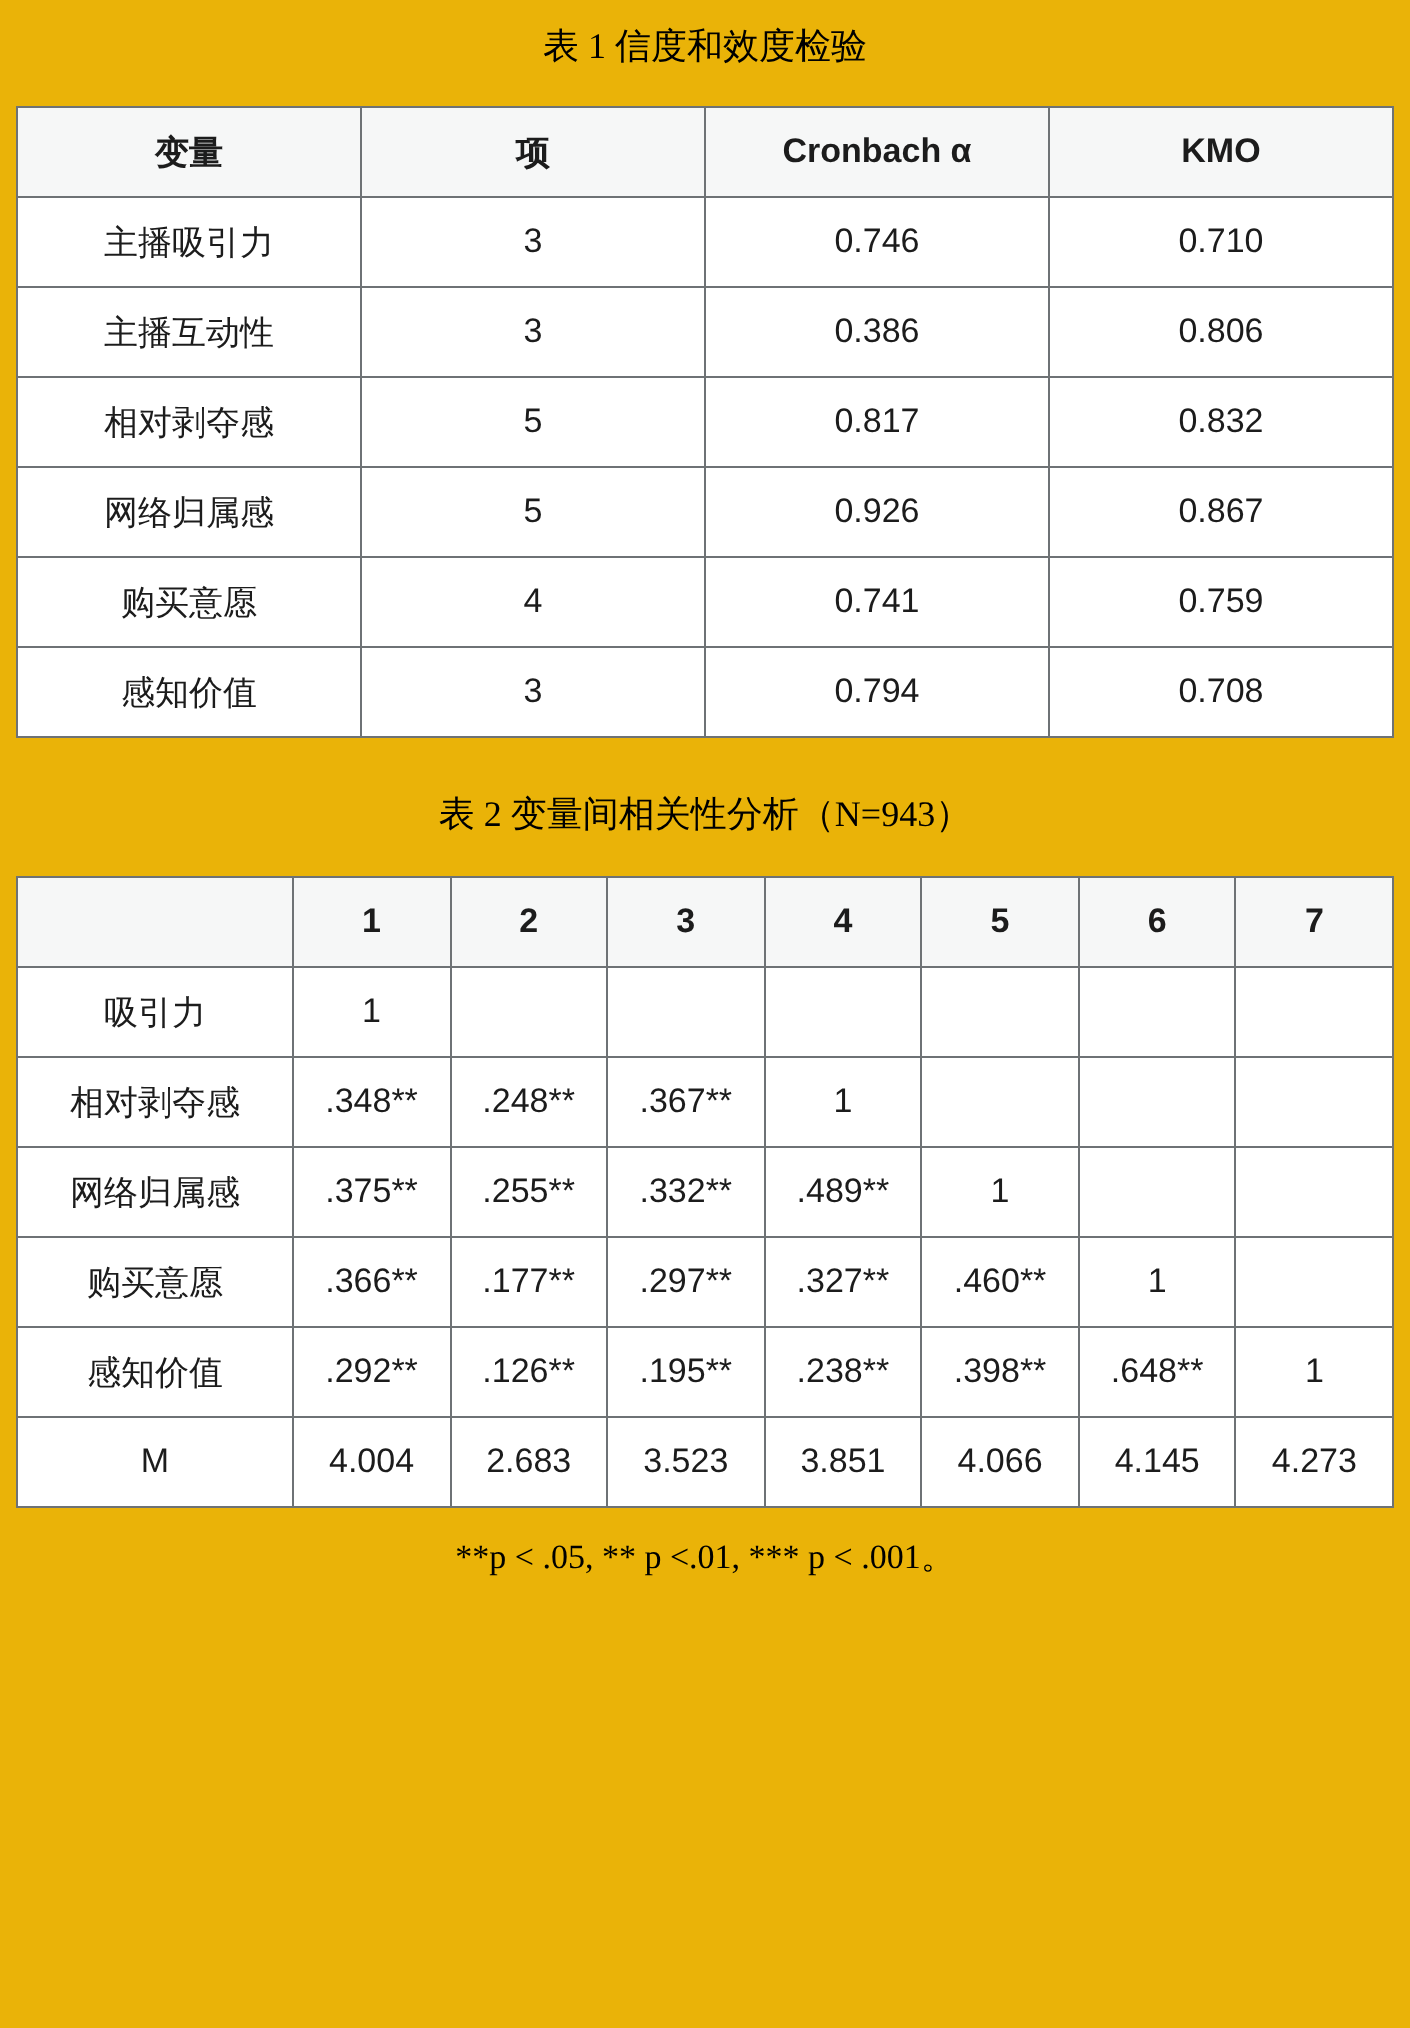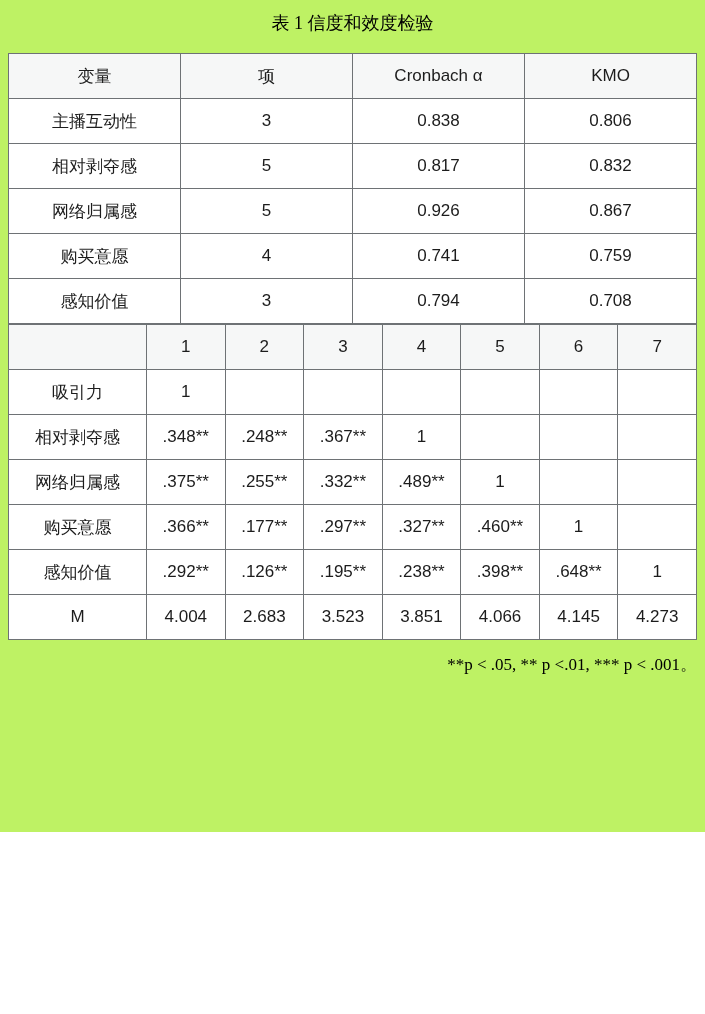--- a/index.html
+++ b/index.html
@@ -14,10 +14,10 @@
   }
   .page {
     width: 705px;
-    height: 832px;
+    height: 1014px;
     box-sizing: border-box;
     padding: 12px 8px 0 8px;
-    background: #bef264;
+    background: #eab308;
   }
   .table-title {
     text-align: center;

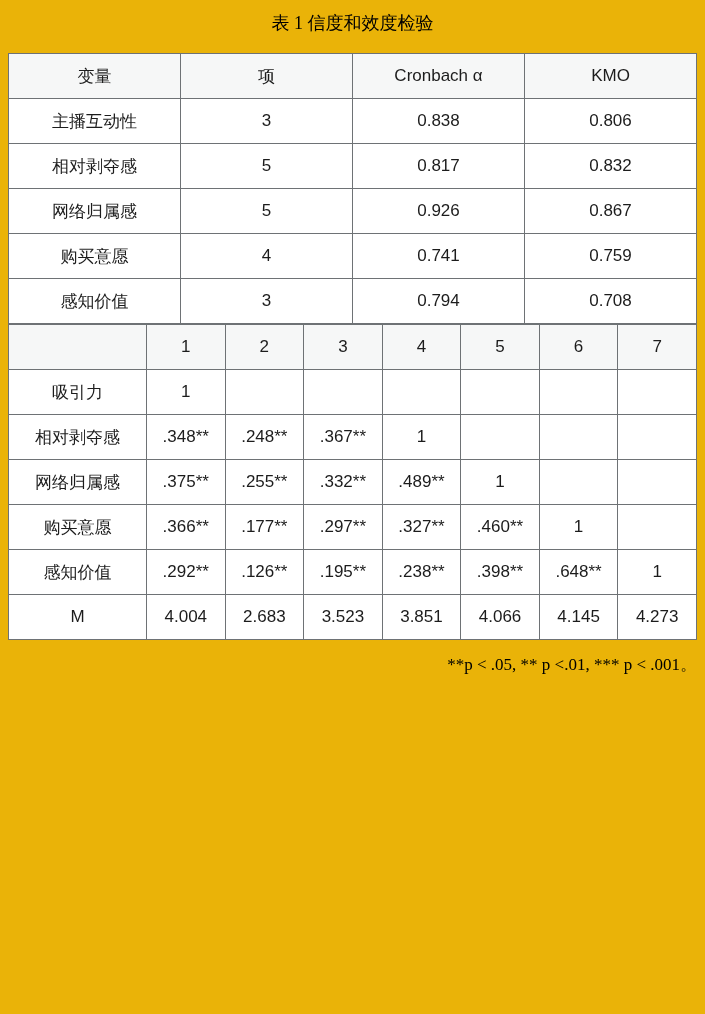--- a/index.html
+++ b/index.html
@@ -50,7 +50,7 @@
   }
   table.data-table th {
     background: #f6f7f7;
-    font-weight: normal;
+    font-weight: bold;
     color: #1c1c1c;
   }
   table.t2 col.label-col { width: 138px; }

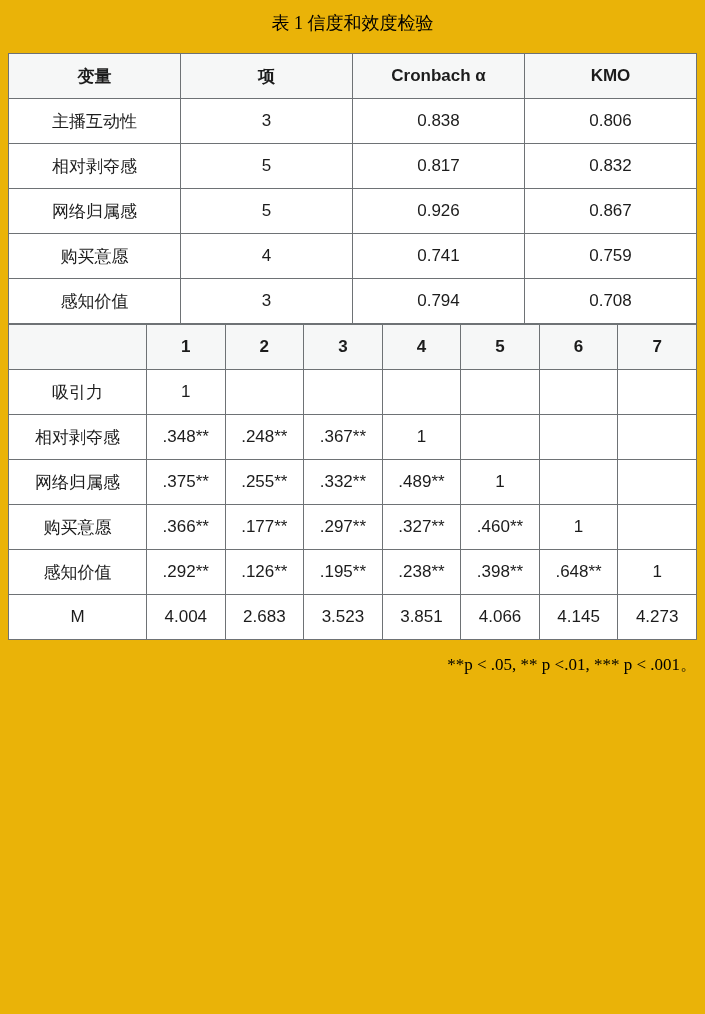--- a/index.html
+++ b/index.html
@@ -85,6 +85,12 @@
         </tr>
     </thead>
     <tbody id="t1-body">
+        <tr>
+          <td>主播吸引力</td>
+          <td>3</td>
+          <td>0.746</td>
+          <td>0.710</td>
+        </tr>
         <tr>
           <td>主播互动性</td>
           <td>3</td>

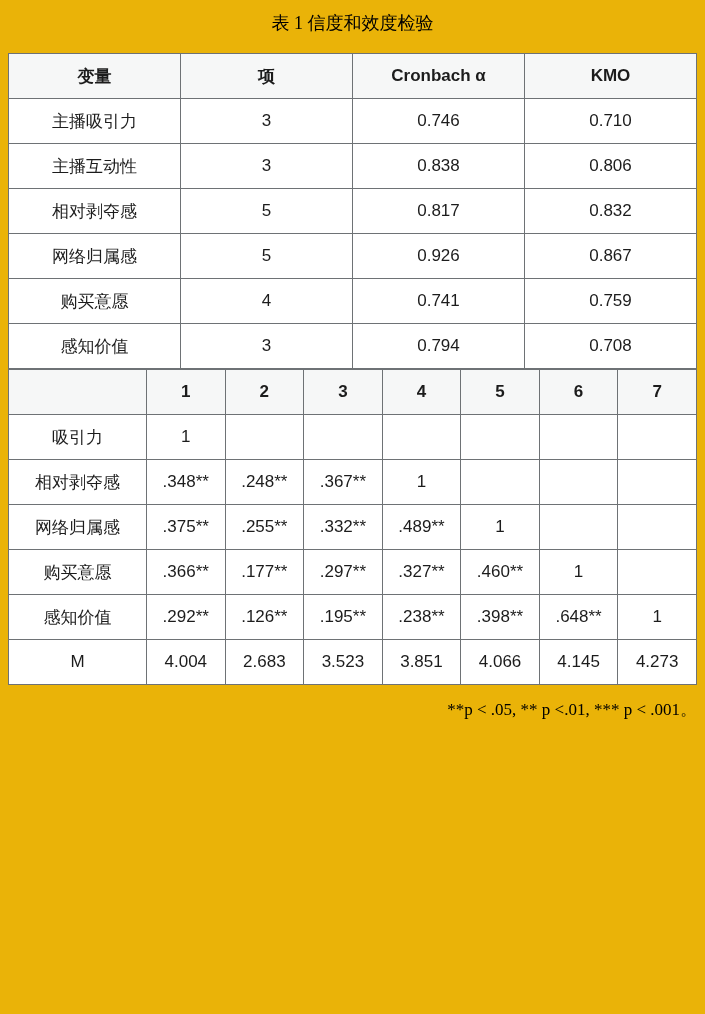--- a/index.html
+++ b/index.html
@@ -94,7 +94,7 @@
         <tr>
           <td>主播互动性</td>
           <td>3</td>
-          <td>0.838</td>
+          <td>0.386</td>
           <td>0.806</td>
         </tr>
         <tr>

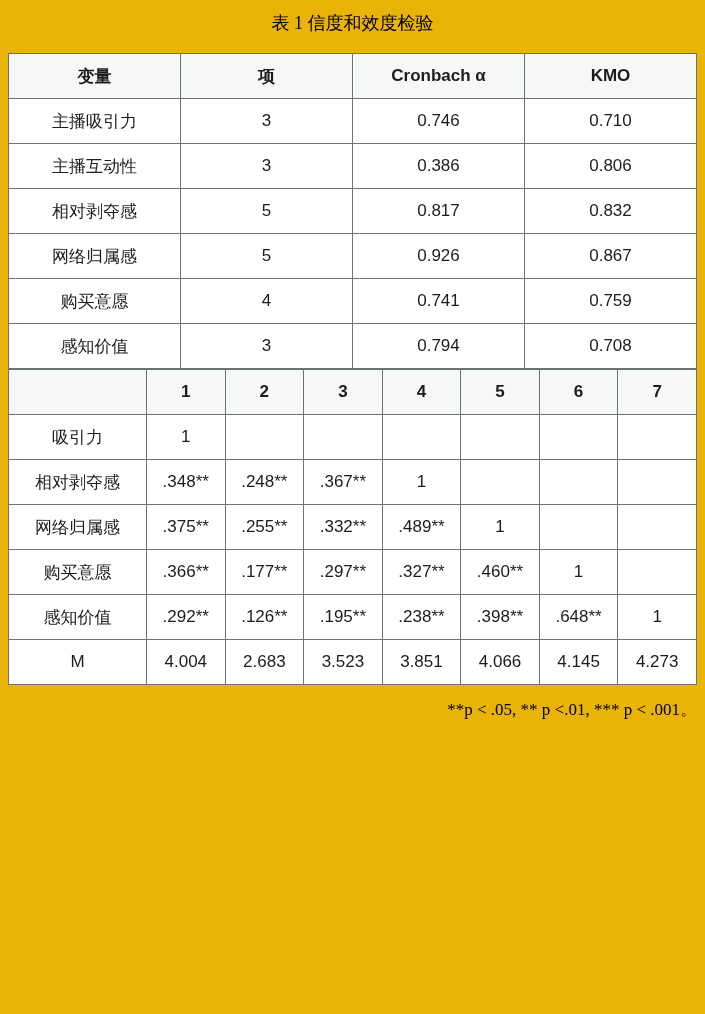--- a/index.html
+++ b/index.html
@@ -124,6 +124,7 @@
       </tbody>
   </table>
 
+  <div class="table-title title-2">表 2 变量间相关性分析（N=943）</div>
 
   <table class="data-table t2">
     <colgroup>

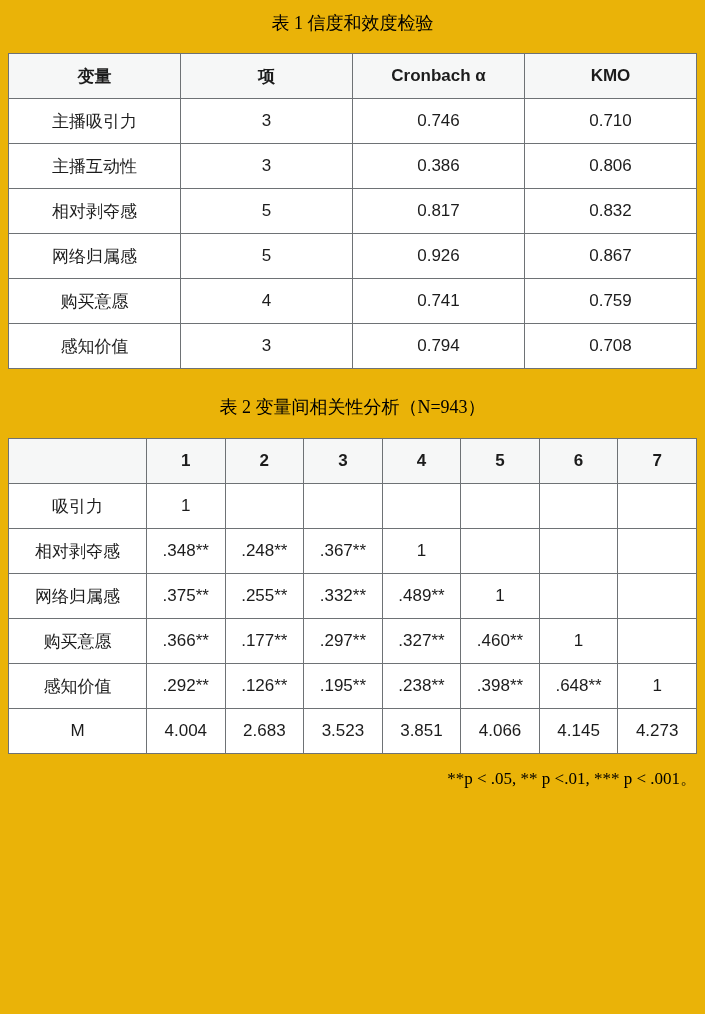--- a/index.html
+++ b/index.html
@@ -59,7 +59,7 @@
     font-size: 17px;
     color: #000000;
     margin: 13px 0 0 0;
-    text-align: right;
+    text-align: center;
   }
 </style>
 </head>

